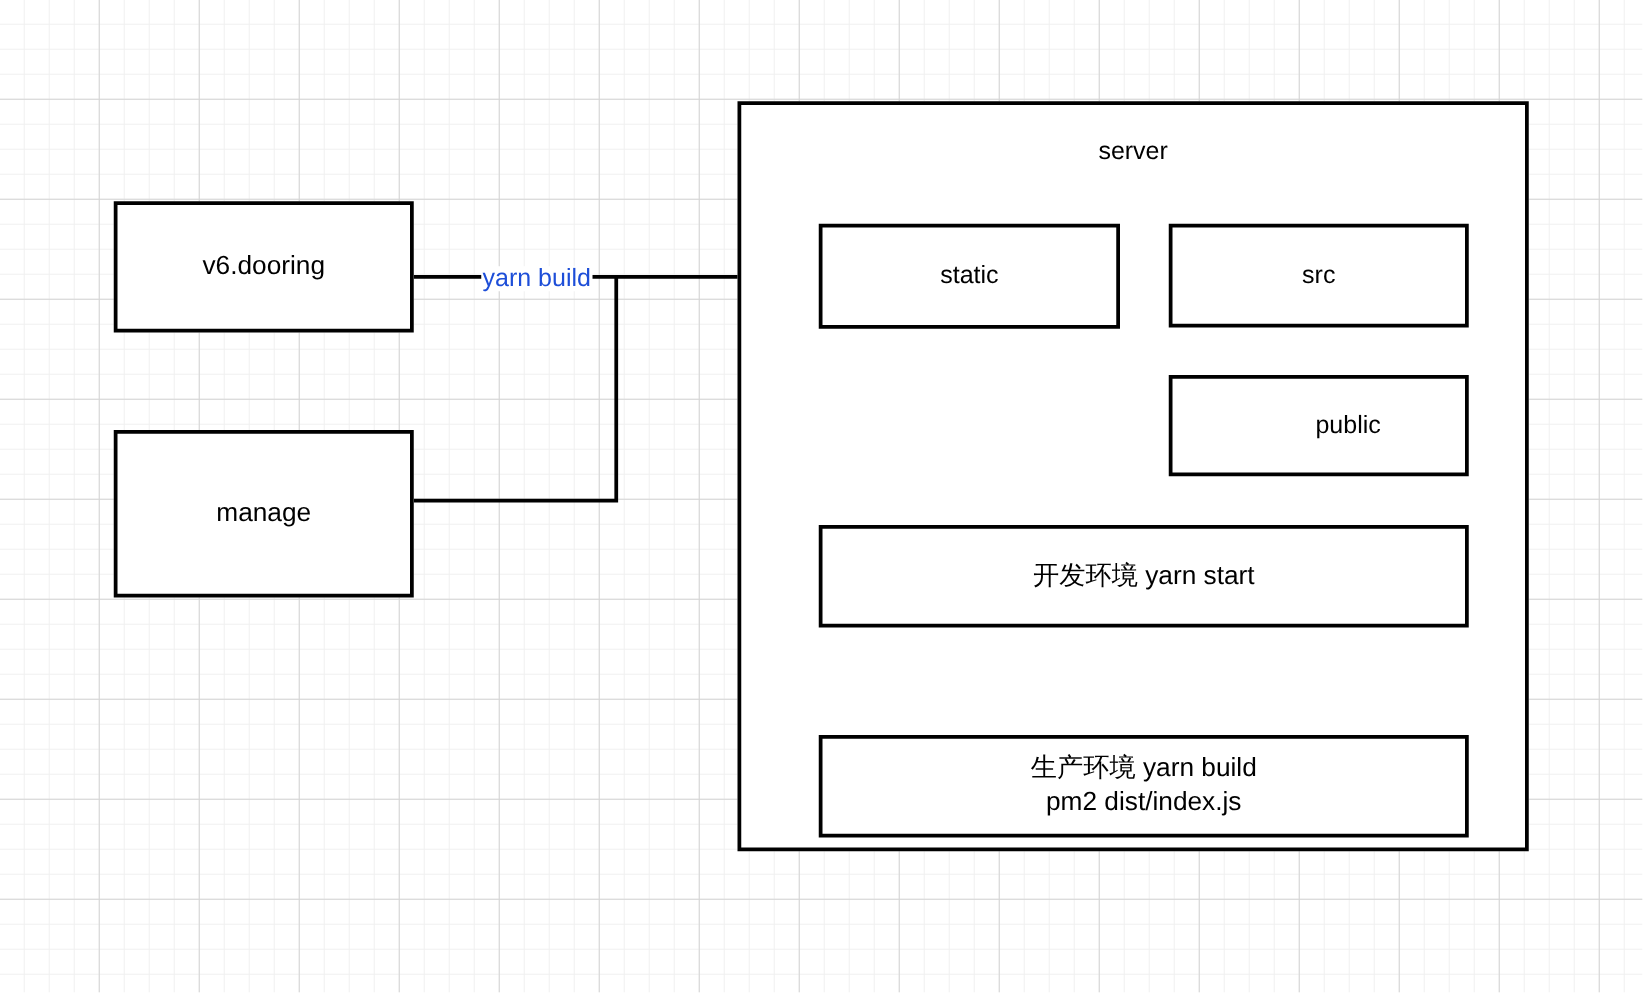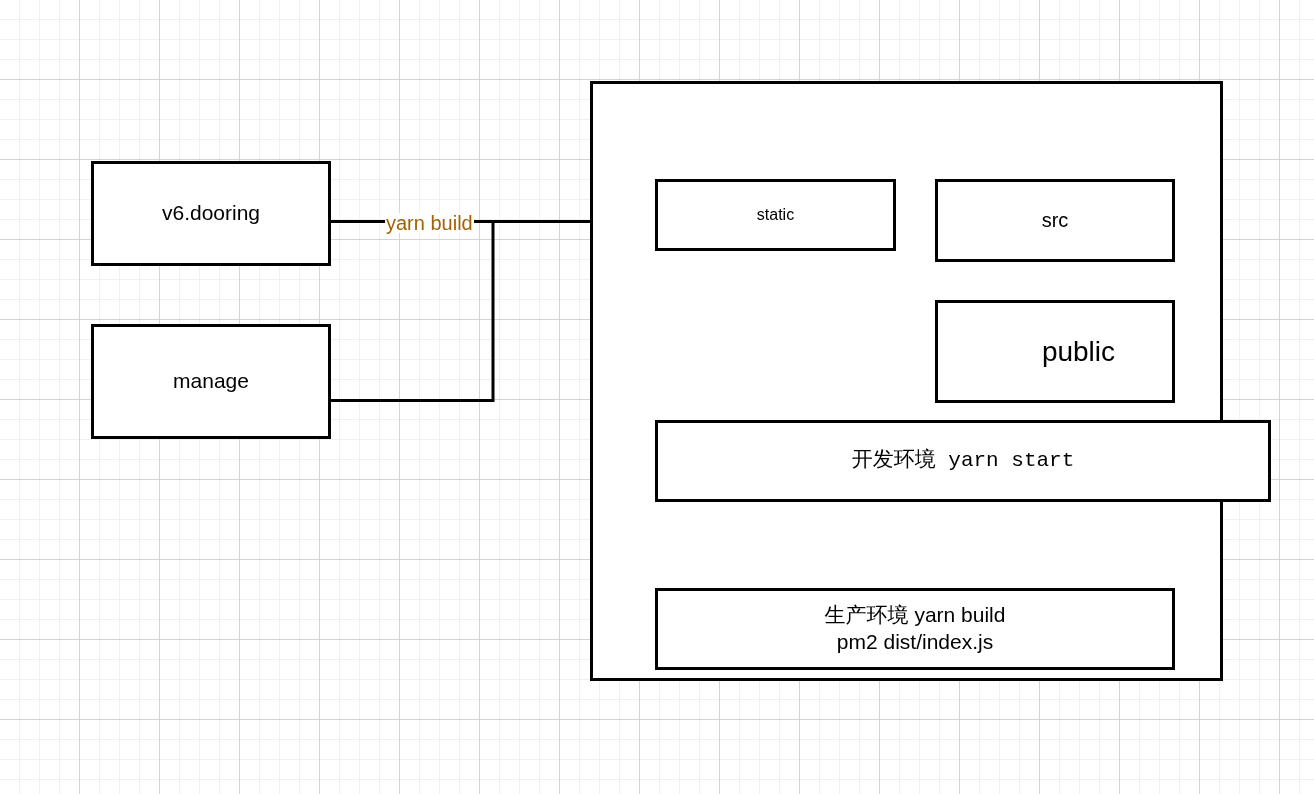--- a/index.html
+++ b/index.html
@@ -91,6 +91,7 @@
   <div class="node" style="left:590px; top:81px; width:633px; height:600px; display:block;">
   </div>
 
+  <div class="plain-label" style="left:590px; top:110px; width:633px; font-size:20px;">server</div>
 
   <div class="node" style="left:655px; top:179px; width:241px; height:72px; font-size:16px;">
     <span class="node-label">static</span>

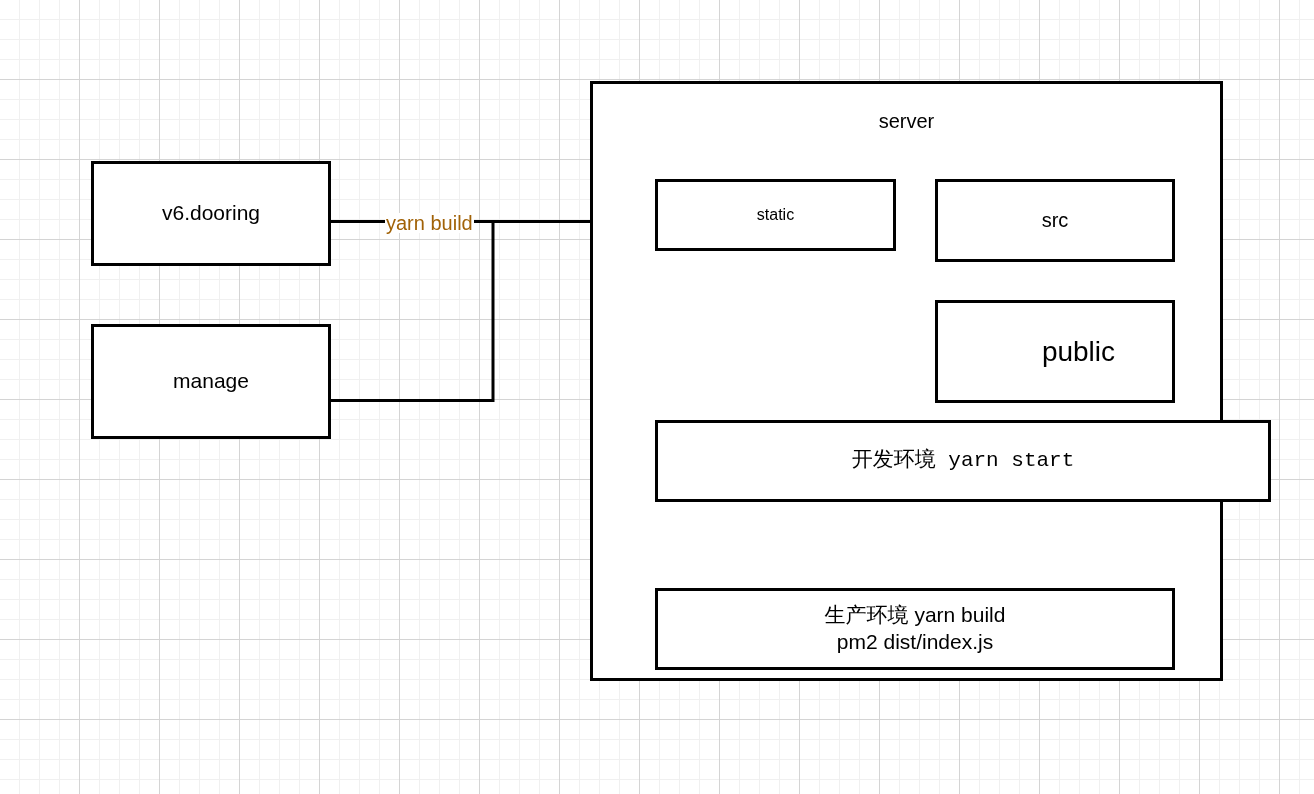--- a/index.html
+++ b/index.html
@@ -50,7 +50,7 @@
   .edge-label {
     position: absolute;
     background: #ffffff;
-    color: #a16207;
+    color: #1d4ed8;
     white-space: nowrap;
     padding: 0 1px;
     line-height: 1;

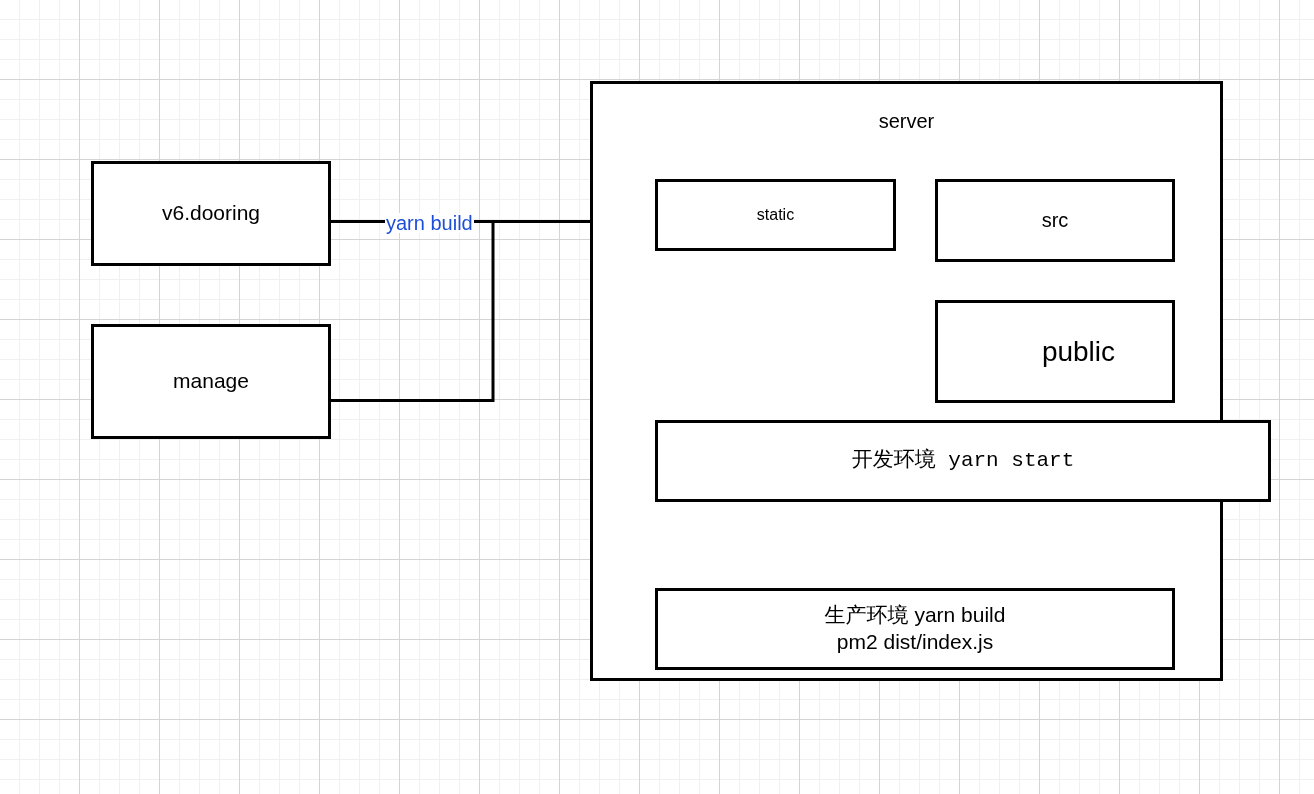--- a/index.html
+++ b/index.html
@@ -93,7 +93,7 @@
 
   <div class="plain-label" style="left:590px; top:110px; width:633px; font-size:20px;">server</div>
 
-  <div class="node" style="left:655px; top:179px; width:241px; height:72px; font-size:16px;">
+  <div class="node" style="left:655px; top:179px; width:241px; height:84px; font-size:20px;">
     <span class="node-label">static</span>
   </div>
 

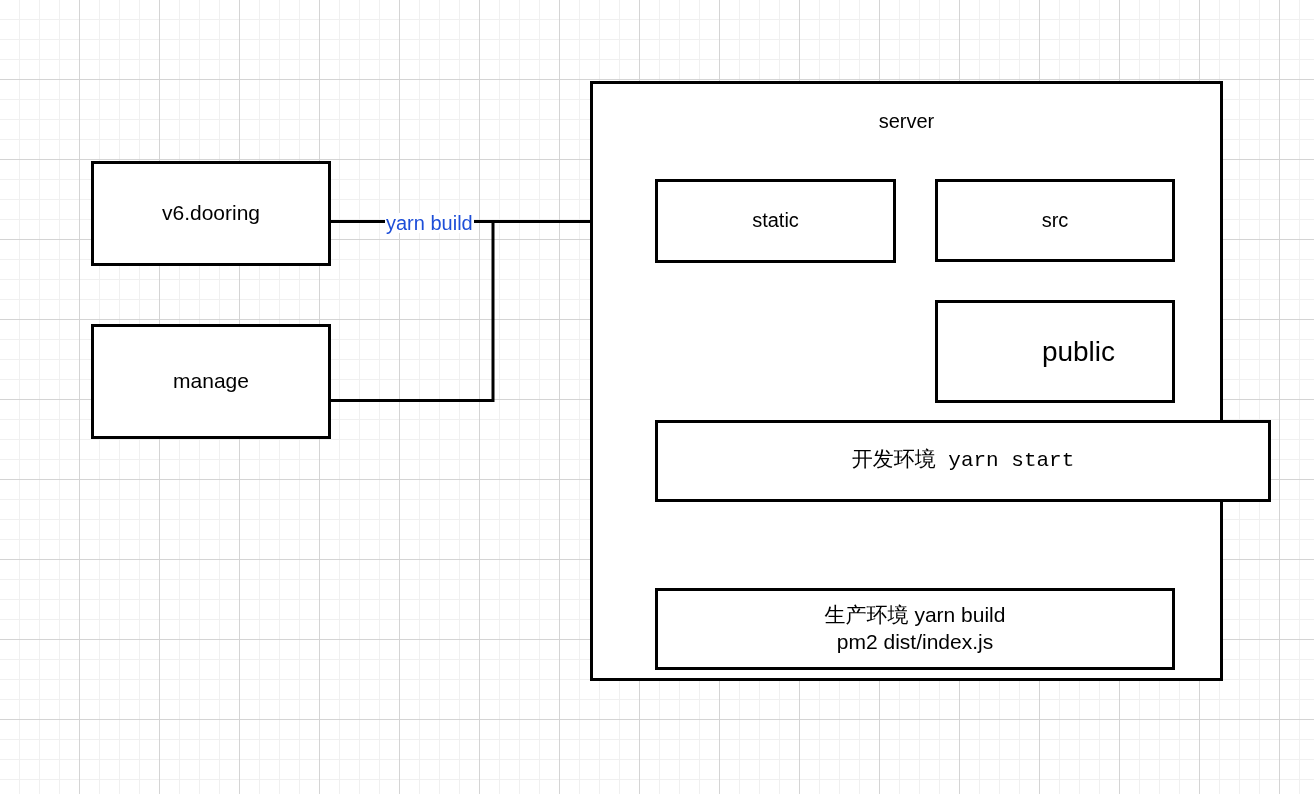--- a/index.html
+++ b/index.html
@@ -102,7 +102,7 @@
   </div>
 
 
-  <div class="node" style="left:935px; top:300px; width:240px; height:103px; font-size:28px;padding-left:47px;">
+  <div class="node" style="left:935px; top:300px; width:240px; height:81px; font-size:20px;padding-left:47px;">
     <span class="node-label">public</span>
   </div>
 

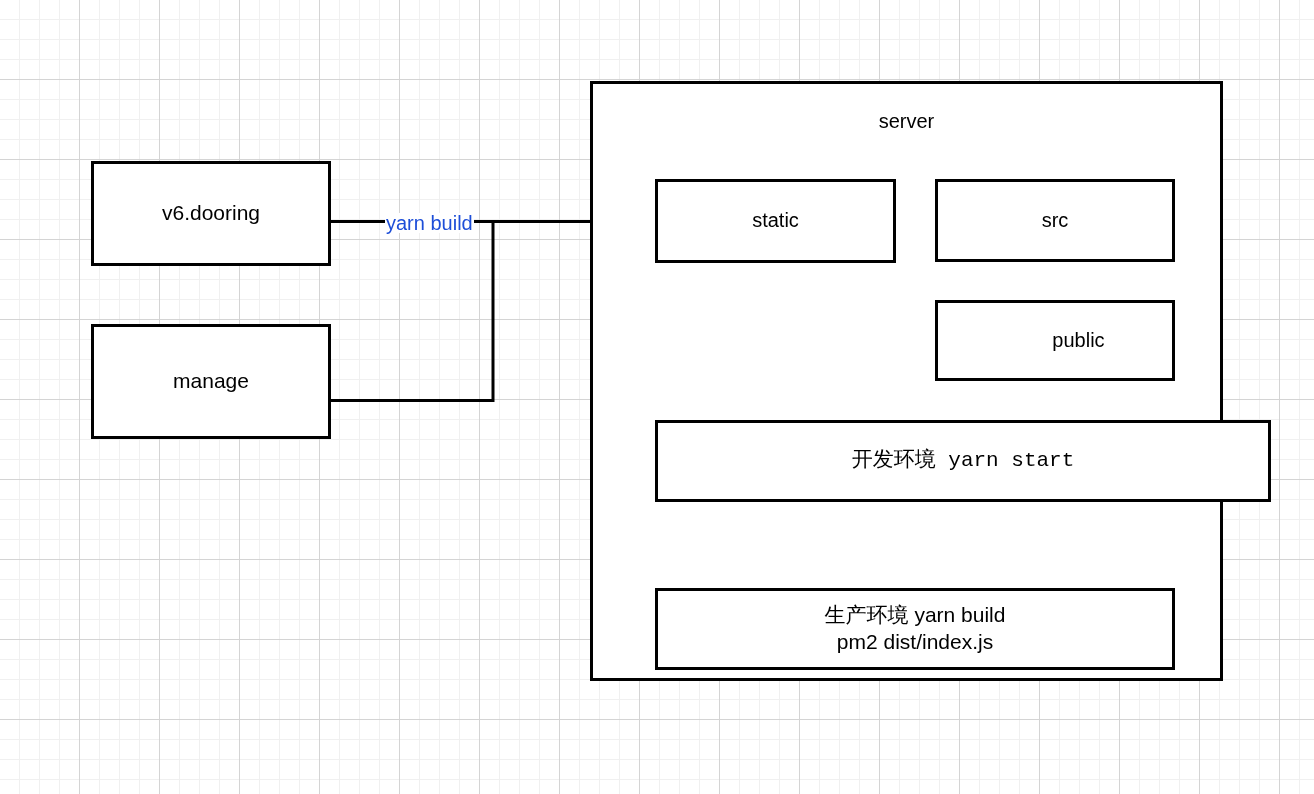--- a/index.html
+++ b/index.html
@@ -84,7 +84,7 @@
     <span class="node-label">v6.dooring</span>
   </div>
 
-  <div class="node" style="left:91px; top:324px; width:240px; height:115px; font-size:21px;">
+  <div class="node" style="left:91px; top:344px; width:240px; height:134px; font-size:21px;">
     <span class="node-label">manage</span>
   </div>
 

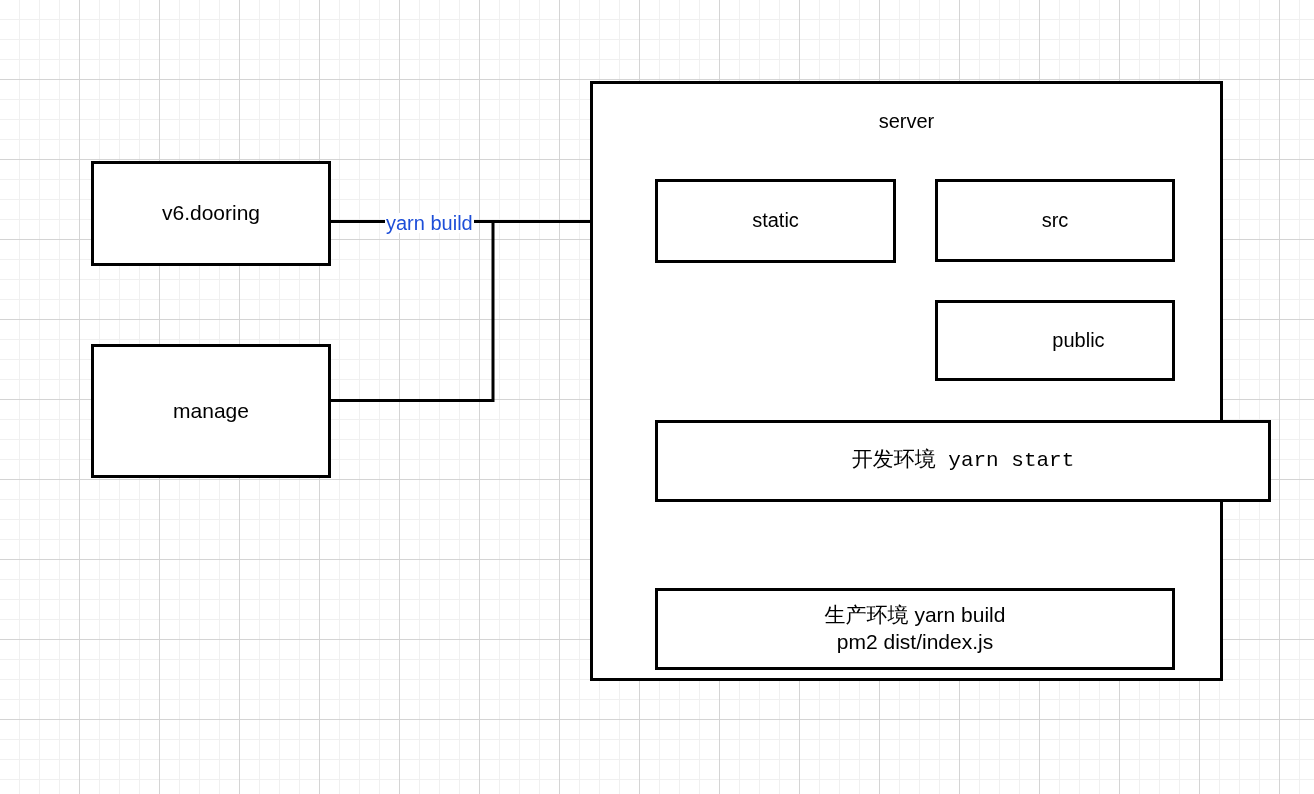--- a/index.html
+++ b/index.html
@@ -106,7 +106,7 @@
     <span class="node-label">public</span>
   </div>
 
-  <div class="node" style="left:655px; top:420px; width:616px; height:82px; font-size:21px;font-family:Liberation Mono, monospace;">
+  <div class="node" style="left:655px; top:420px; width:520px; height:82px; font-size:21px;">
     <span class="node-label">开发环境 yarn start</span>
   </div>
 

